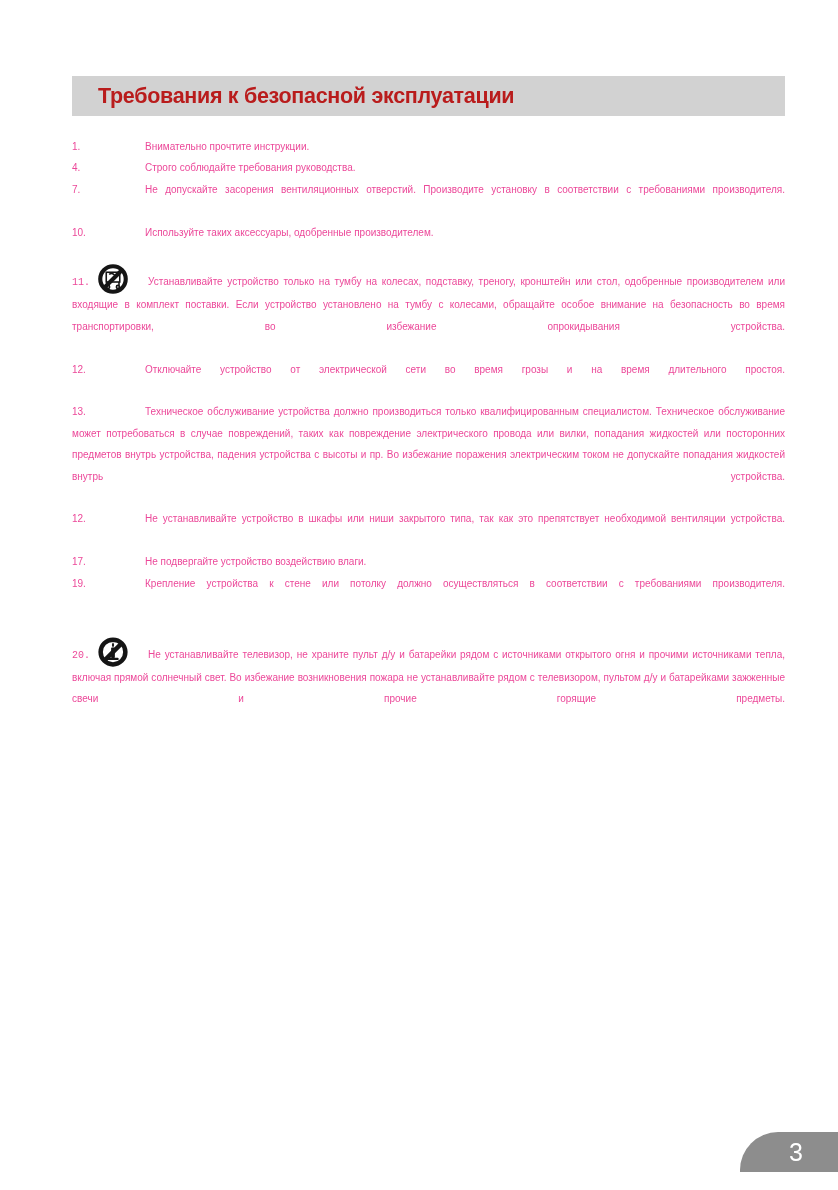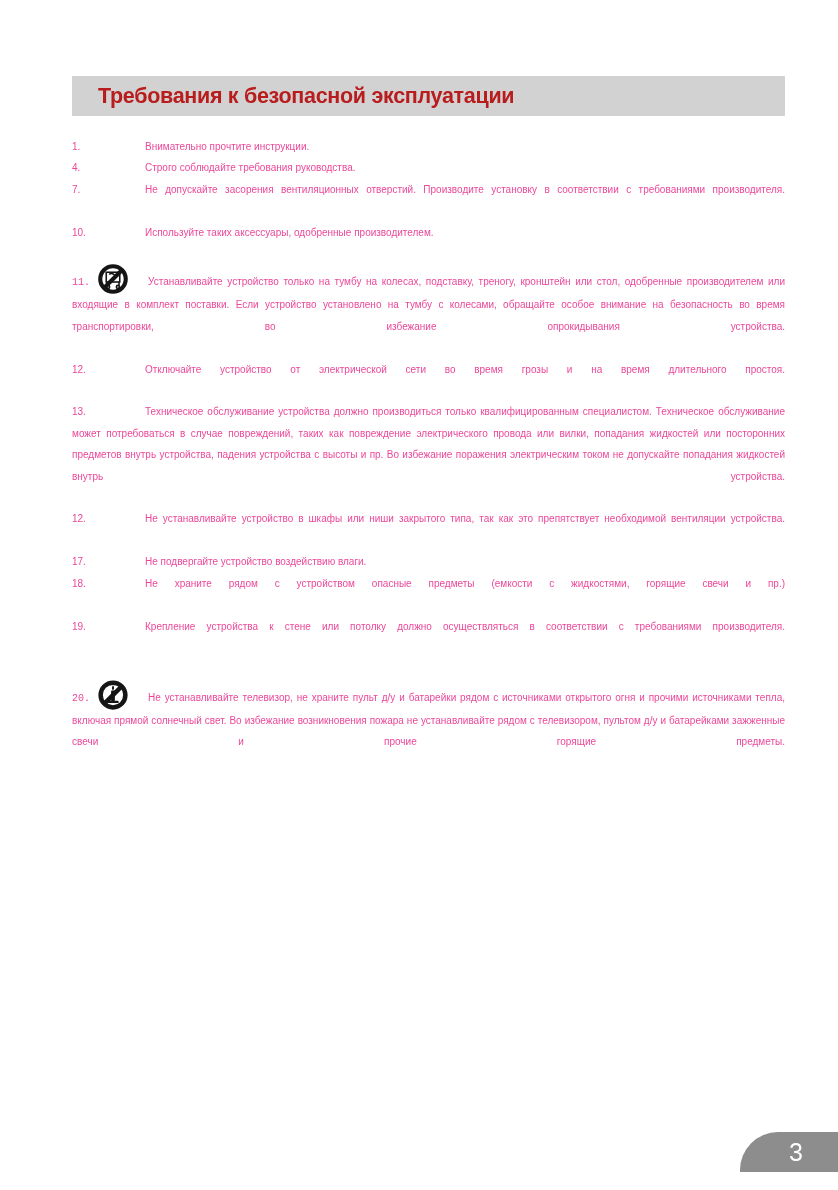--- a/index.html
+++ b/index.html
@@ -148,7 +148,6 @@
     <p class="item"><span class="num">13.</span><span class="txt">Техническое обслуживание устройства должно производиться только квалифицированным специалистом. Техническое обслуживание может потребоваться в случае повреждений, таких как повреждение электрического провода или вилки, попадания жидкостей или посторонних предметов внутрь устройства, падения устройства с высоты и пр. Во избежание поражения электрическим током не допускайте попадания жидкостей внутрь устройства.</span></p>
     <p class="item"><span class="num">12.</span><span class="txt">Не устанавливайте устройство в шкафы или ниши закрытого типа, так как это препятствует необходимой вентиляции устройства.</span></p>
     <p class="item nojust"><span class="num">17.</span><span class="txt">Не подвергайте устройство воздействию влаги.</span></p>
-    <p class="item"><span class="num">18.</span><span class="txt">Не храните рядом с устройством опасные предметы (емкости с жидкостями, горящие свечи и пр.)</span></p>
     <p class="item"><span class="num">19.</span><span class="txt">Крепление устройства к стене или потолку должно осуществляться в соответствии с требованиями производителя.</span></p>
     <div class="spacer"></div>
     <p class="item item-with-icon"><span class="num">20.</span><span class="icon-inline"><svg viewBox="0 0 40 40" xmlns="http://www.w3.org/2000/svg">

